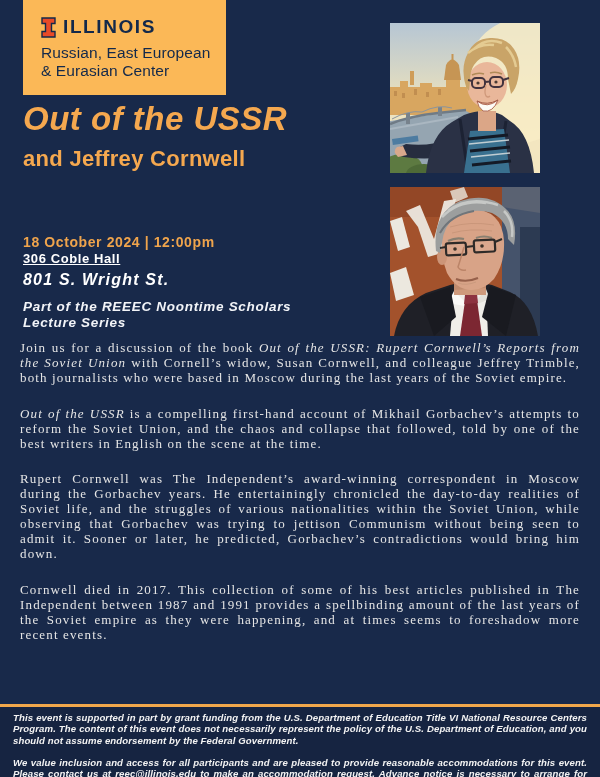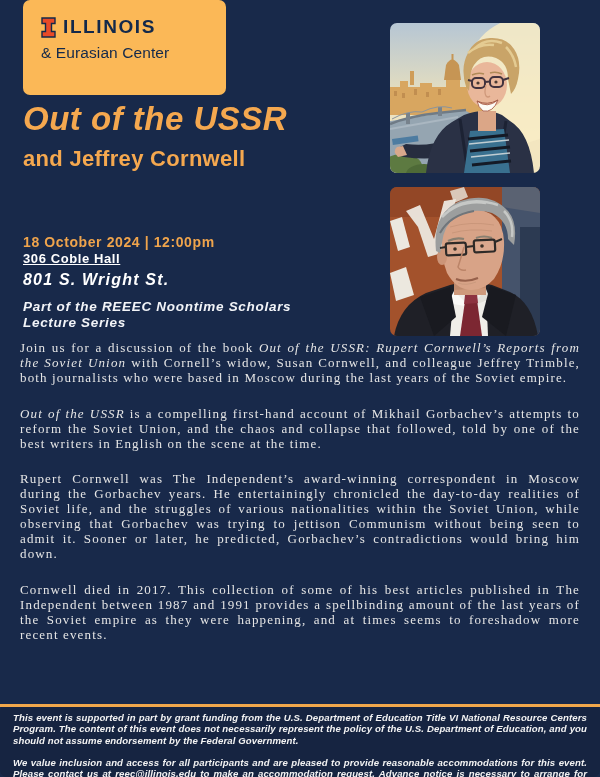--- a/index.html
+++ b/index.html
@@ -9,7 +9,7 @@
     font-family:"Liberation Sans", sans-serif;
     -webkit-font-smoothing:antialiased;
   }
-  .abs{position:absolute;border-radius:7px;}
+  .abs{position:absolute;}
 
   
   .logo-box{

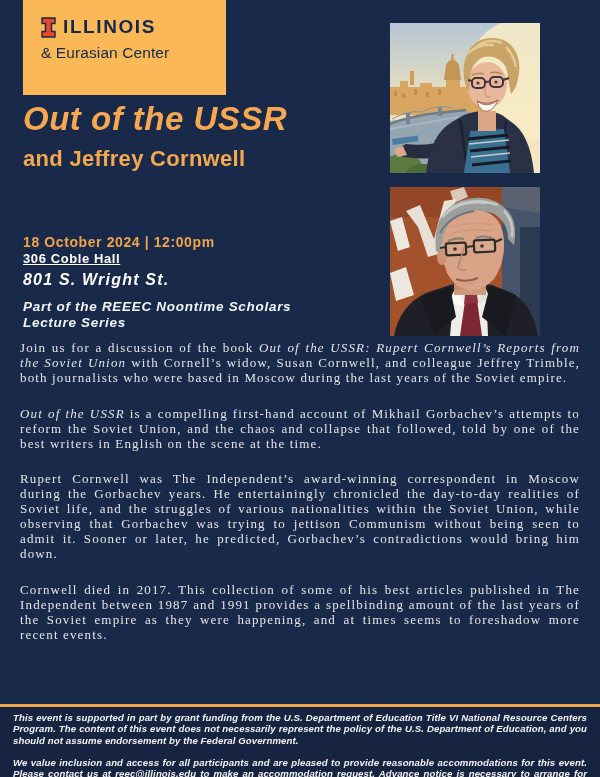--- a/index.html
+++ b/index.html
@@ -101,6 +101,7 @@
       <span class="wordmark">ILLINOIS</span>
     </div>
     <div class="unit-name">
+      <div>Russian, East European</div>
       <div>&amp; Eurasian Center</div>
     </div>
   </div>

